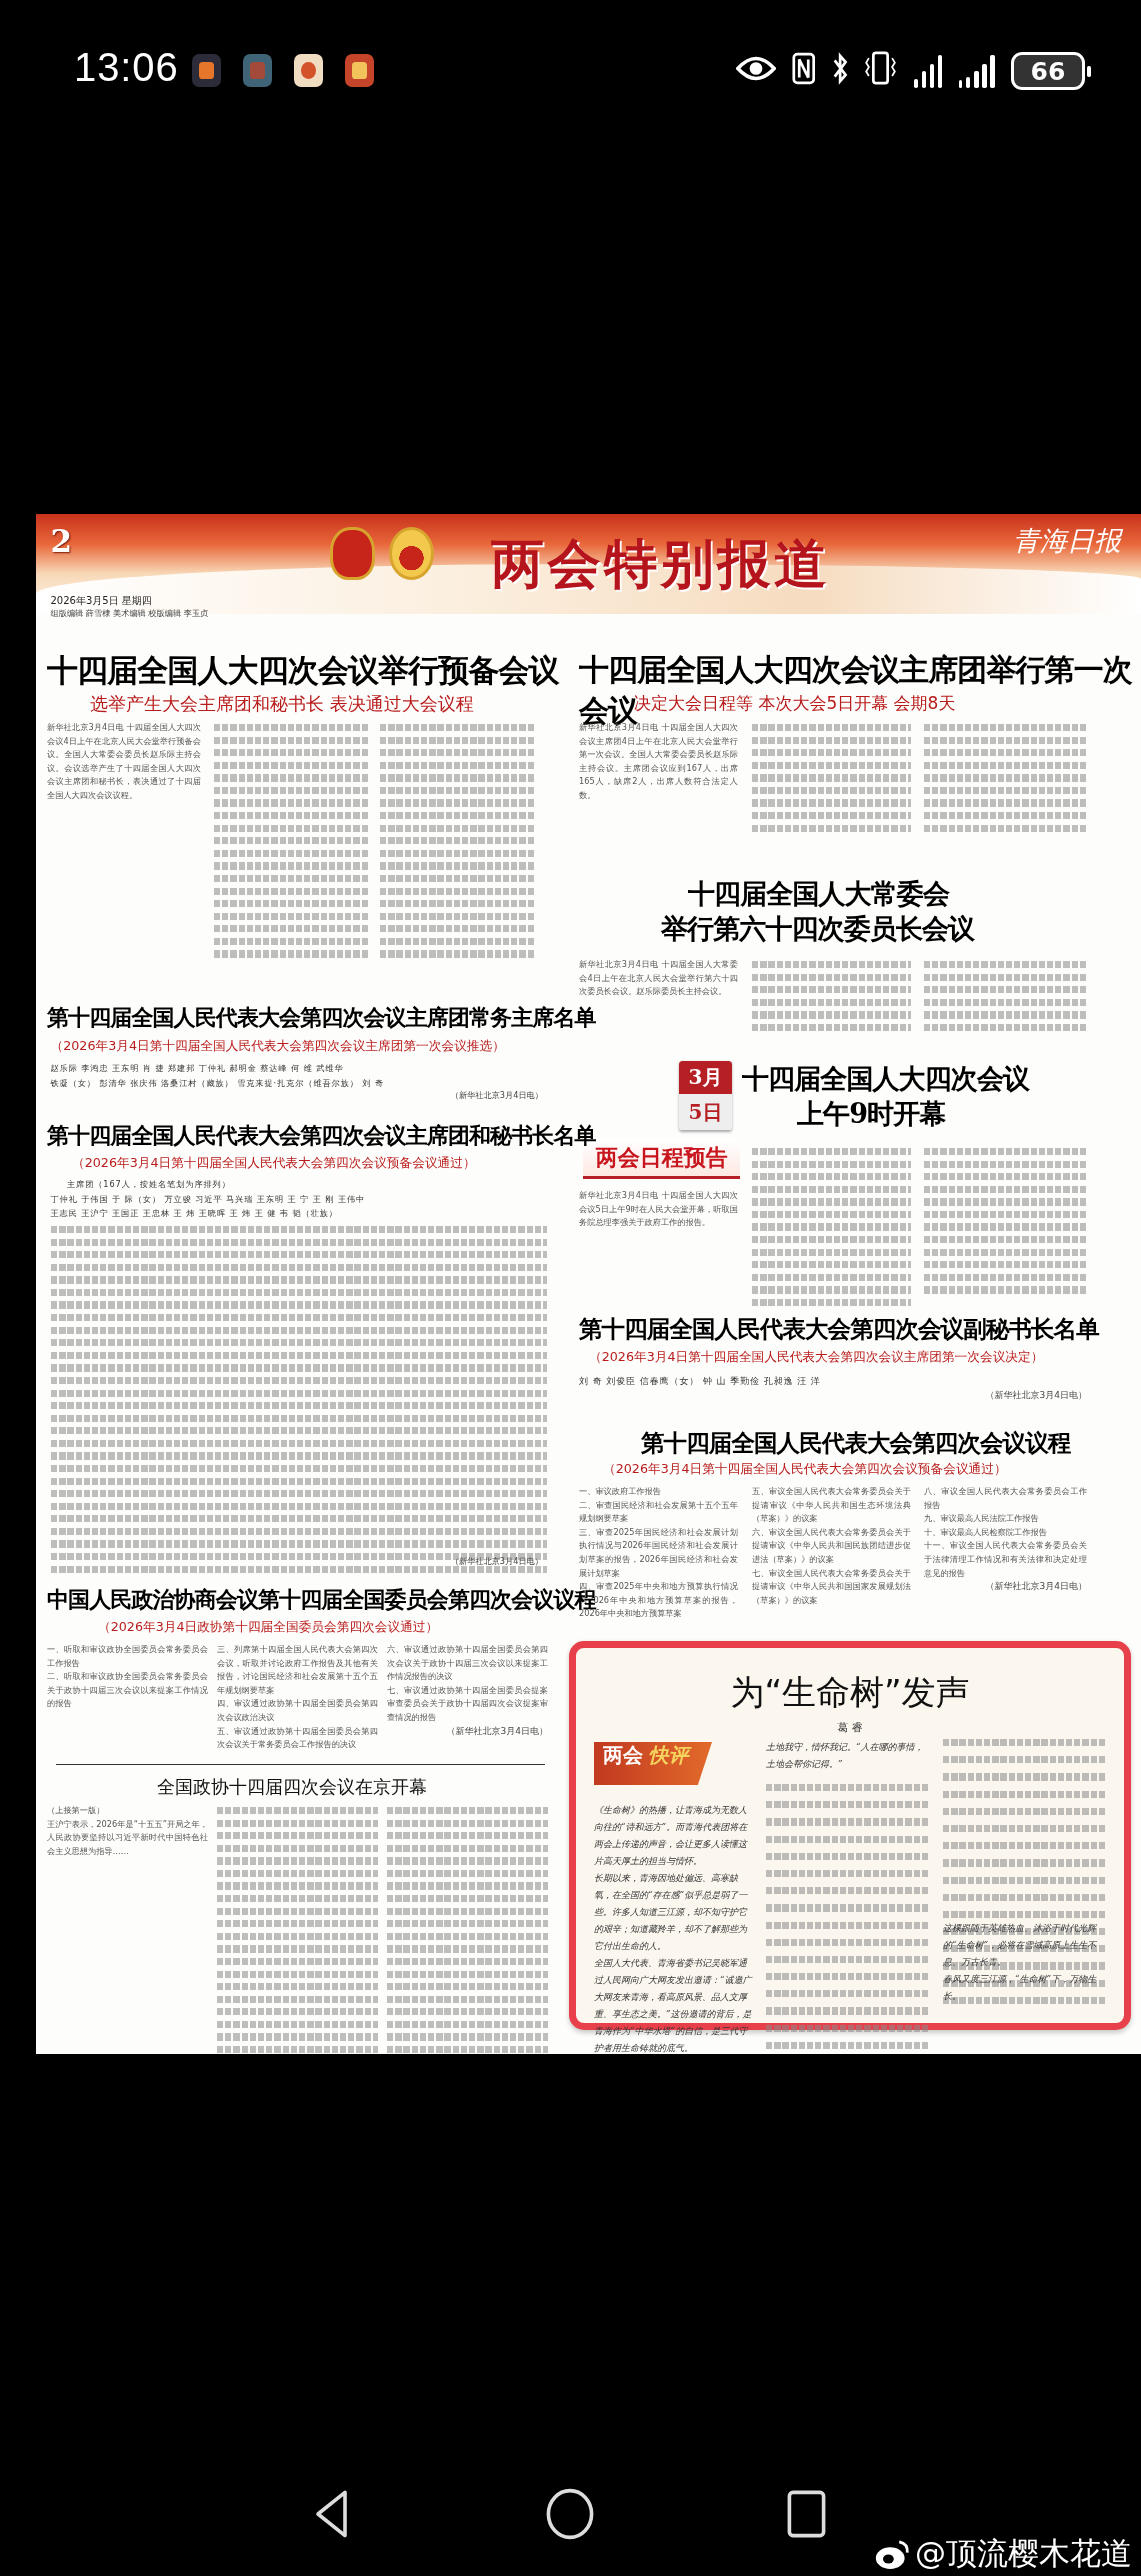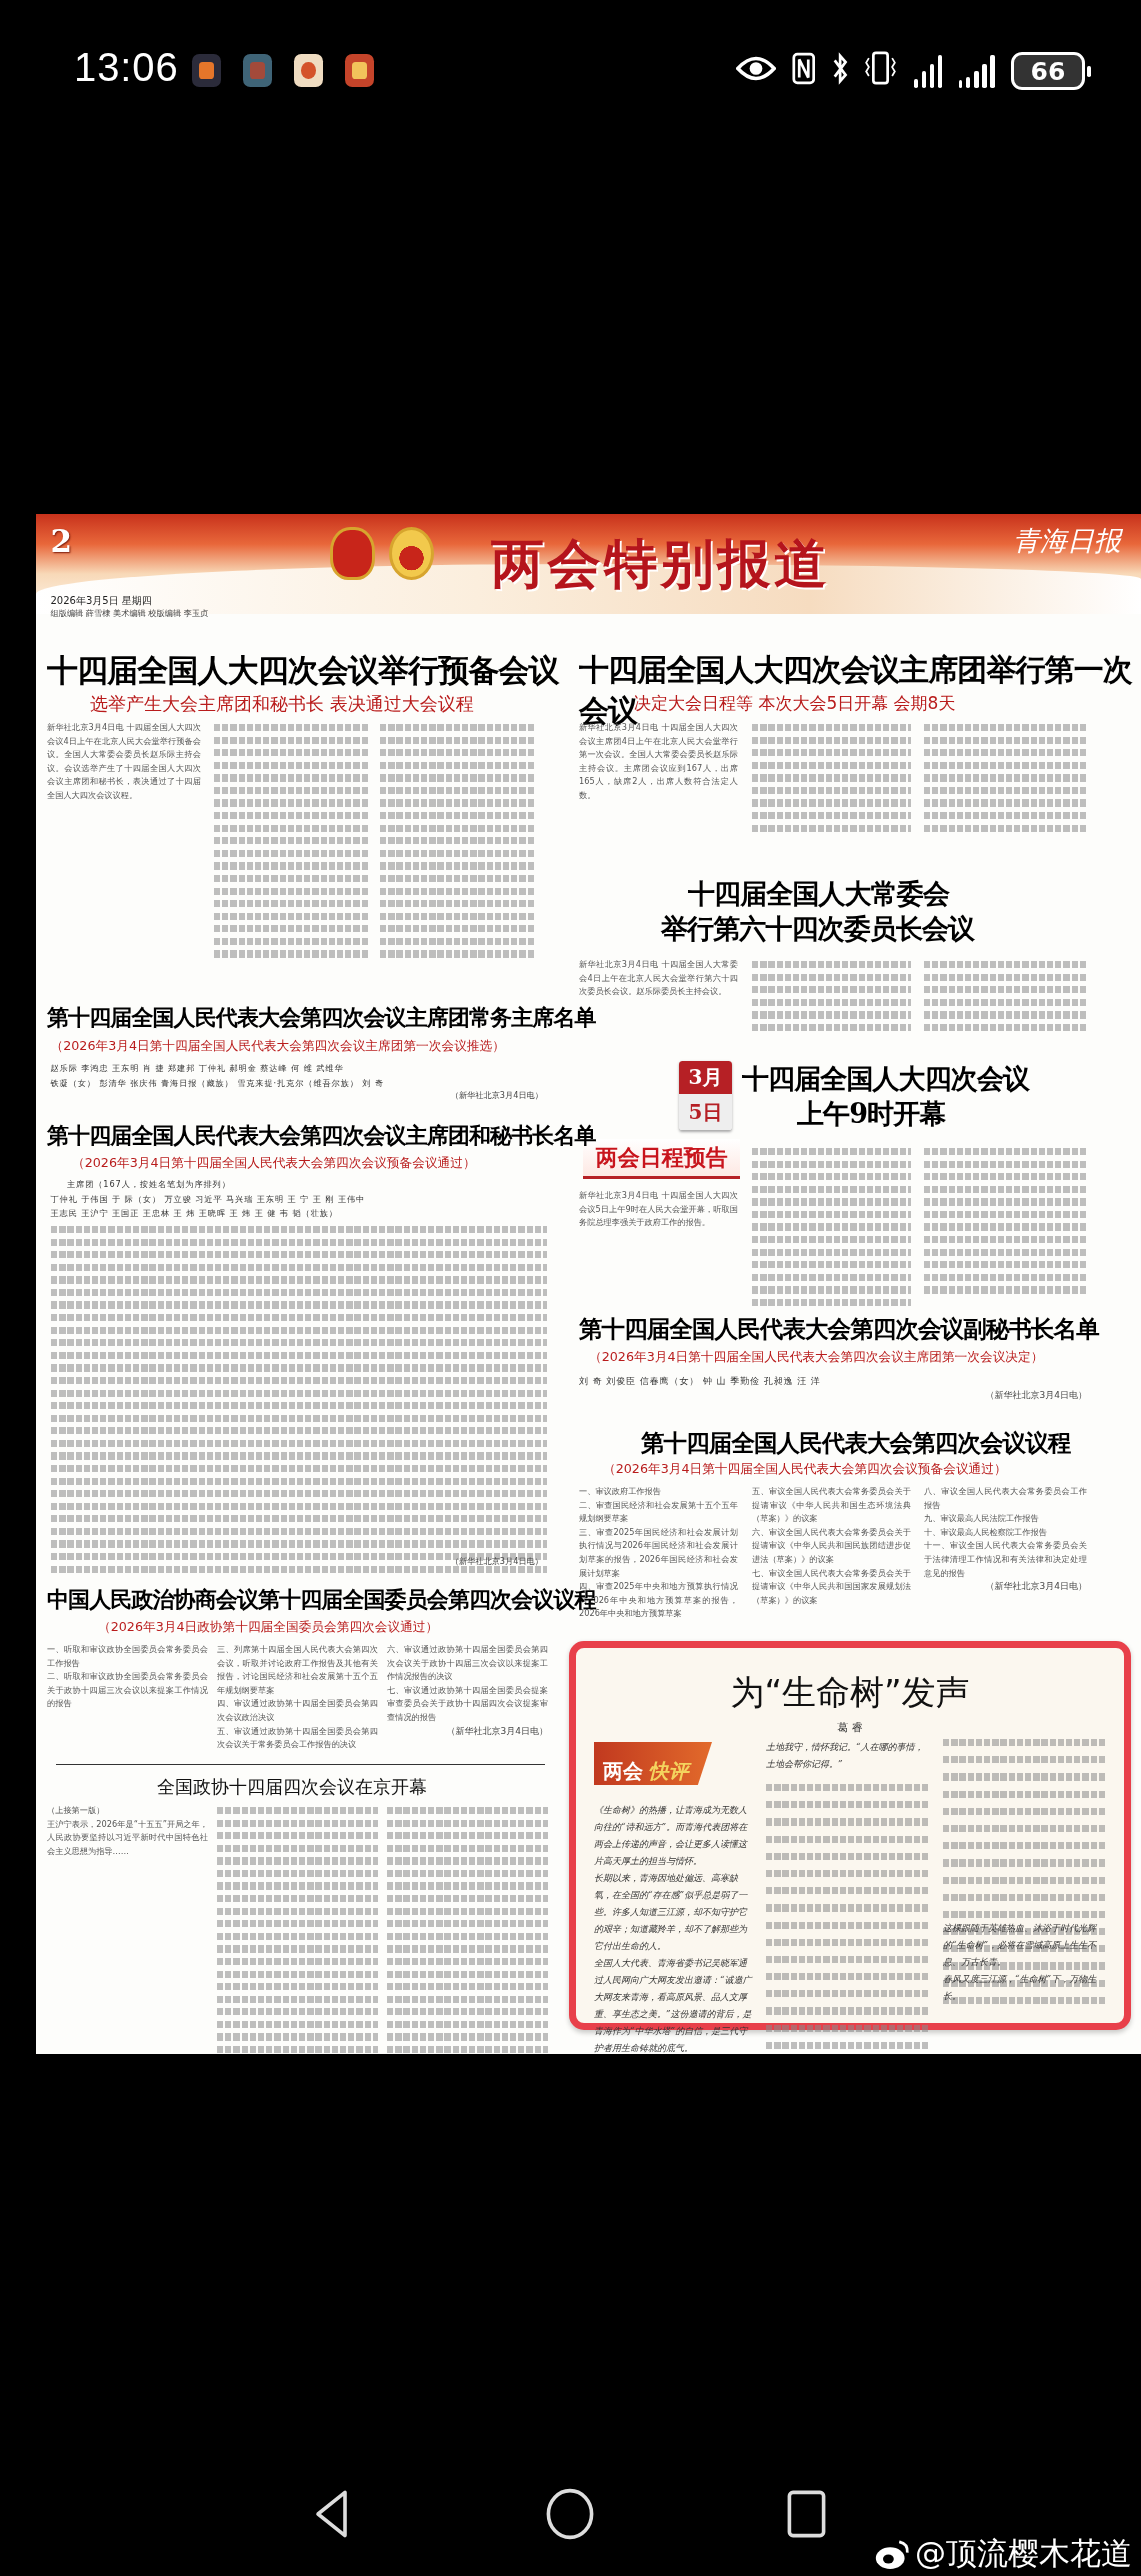--- a/index.html
+++ b/index.html
@@ -291,7 +291,7 @@
   <div class="abs h1" style="left:11px;top:489px;font-size:22px;">第十四届全国人民代表大会第四次会议主席团常务主席名单</div>
   <div class="abs sub" style="left:14.5px;top:524px;font-size:12.7px;">（2026年3月4日第十四届全国人民代表大会第四次会议主席团第一次会议推选）</div>
   <div class="abs names" style="left:14.5px;top:547px;font-size:8.2px;">赵乐际   李鸿忠   王东明   肖 捷   郑建邦   丁仲礼   郝明金   蔡达峰   何 维   武维华</div>
-  <div class="abs names" style="left:14.5px;top:562px;font-size:8.2px;">铁凝（女）  彭清华   张庆伟   青海日报（藏族）   雪克来提·扎克尔（维吾尔族）   刘 奇</div>
+  <div class="abs names" style="left:14.5px;top:562px;font-size:8.2px;">铁凝（女）  彭清华   张庆伟   洛桑江村（藏族）   雪克来提·扎克尔（维吾尔族）   刘 奇</div>
   <div class="abs credit" style="left:353px;top:576px;width:154px;font-size:8.2px;">（新华社北京3月4日电）</div>
 
   <div class="abs h1" style="left:11px;top:607px;font-size:22px;">第十四届全国人民代表大会第四次会议主席团和秘书长名单</div>

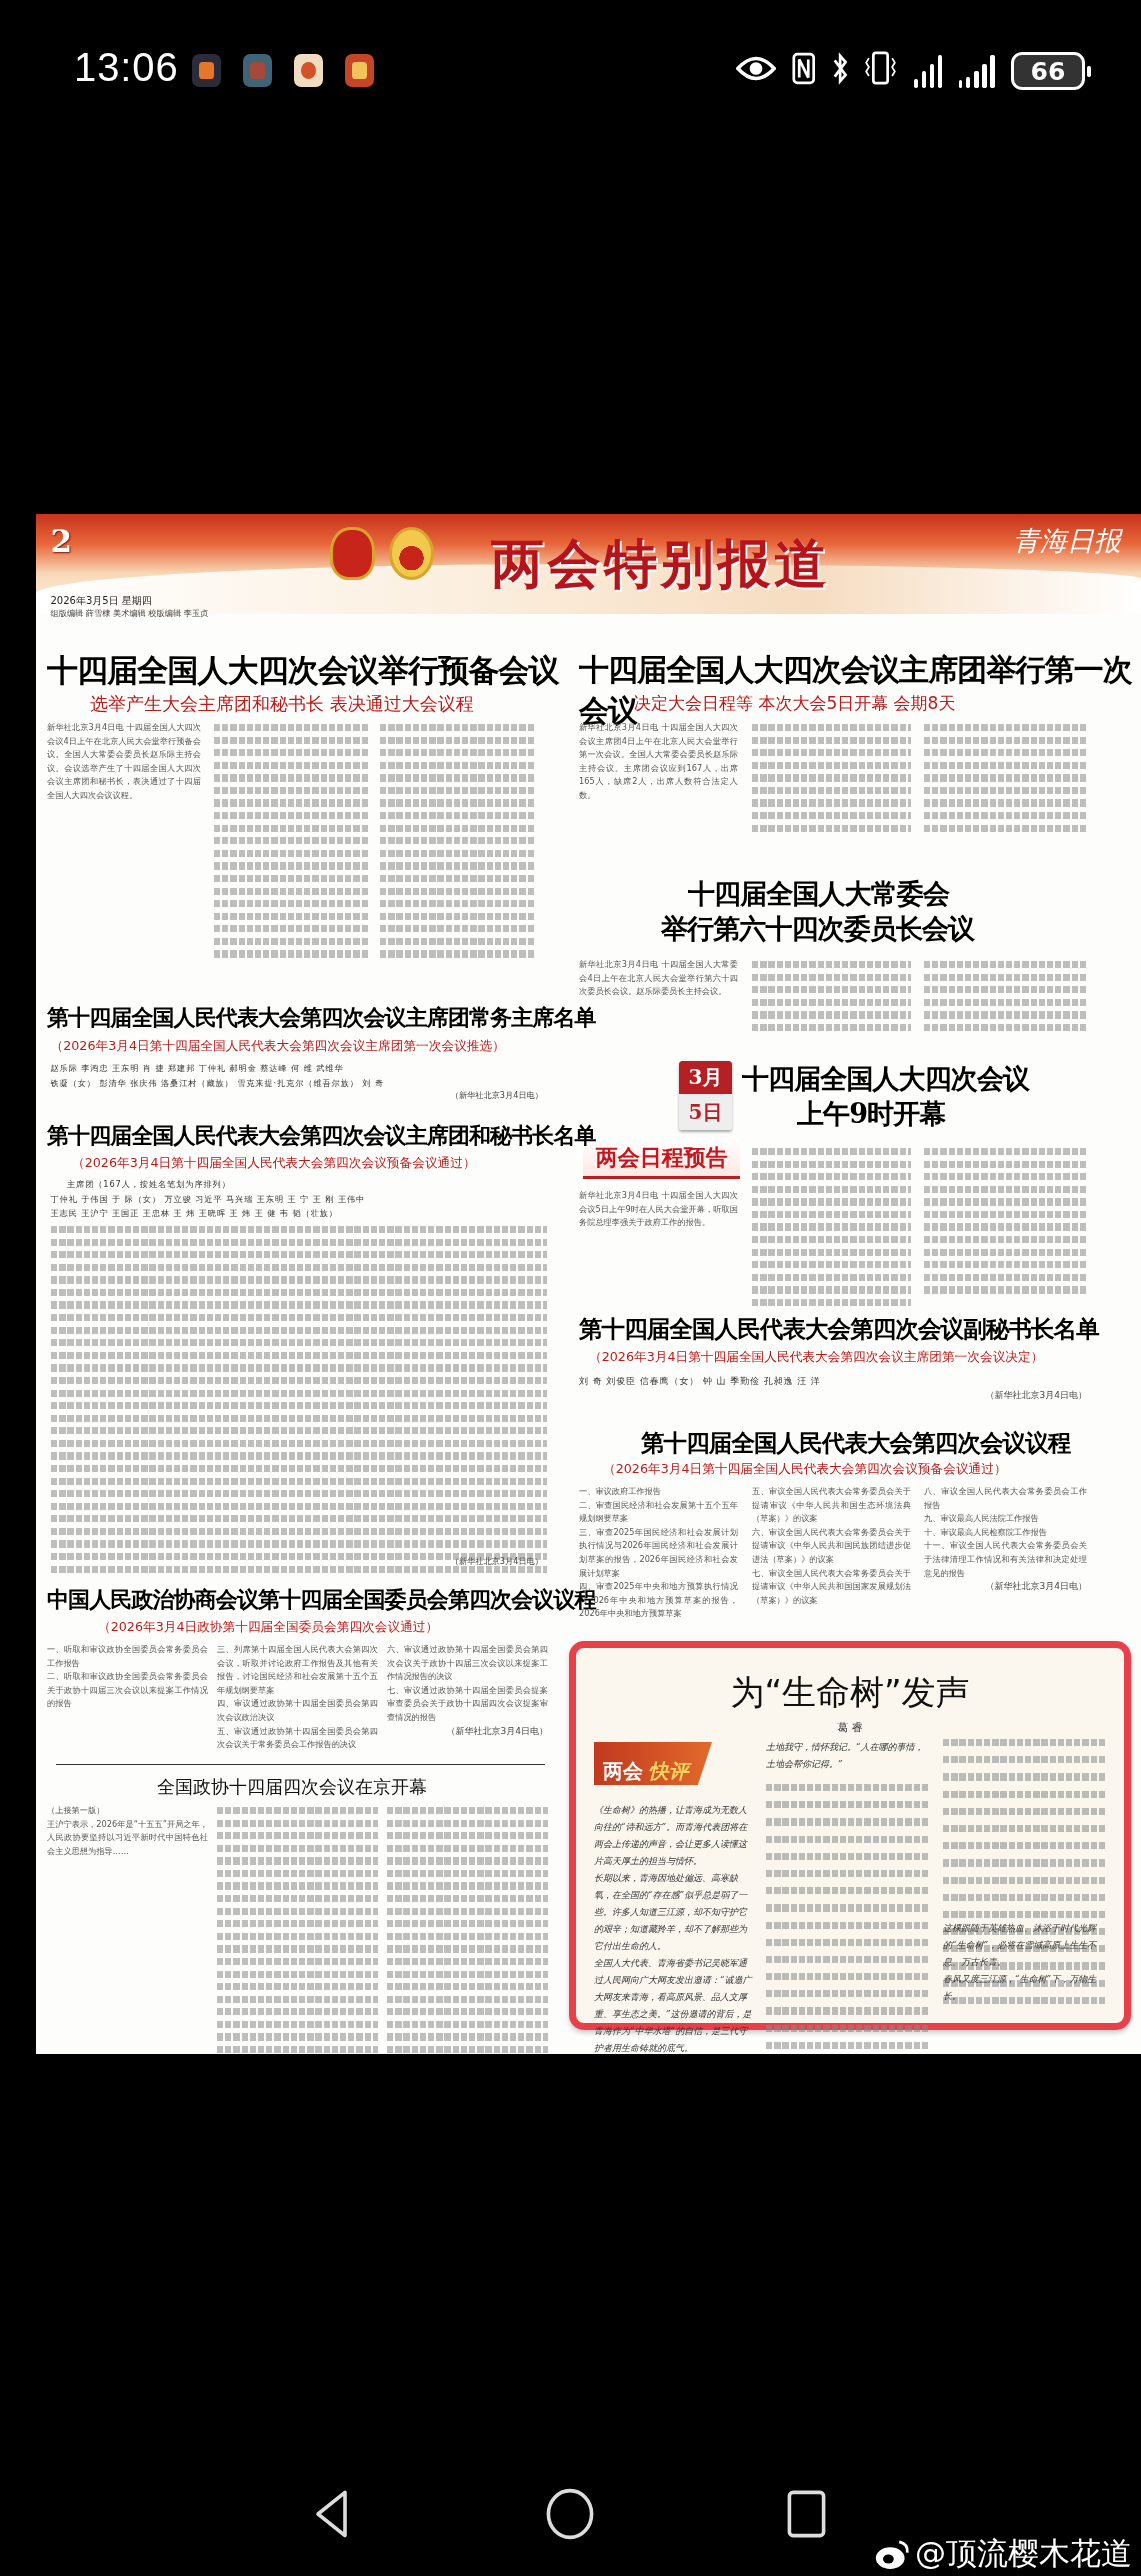--- a/index.html
+++ b/index.html
@@ -50,7 +50,7 @@
   .comment-box { position: absolute; border: 7.2px solid #e8404a; border-radius: 15px; background: #fbf7ef; box-shadow: 0 2.7px 5.4px rgba(0,0,0,.2); }
   .comment-title { position: absolute; left: 0; right: 0; text-align: center; font-size: 34px; font-family: "DejaVu Sans", sans-serif; color: #111; }
   .comment-author { position: absolute; left: 0; right: 0; text-align: center; font-size: 11px; color: #333; }
-  .comment-logo { position: absolute; width: 118px; height: 43px; background: linear-gradient(90deg,#c1391f,#e26a2b); color: #fff; font-size: 20px; font-weight: bold; display: flex; align-items: flex-end; padding-left: 9px; gap: 5.4px; clip-path: polygon(0 0, 100% 0, 88% 100%, 0 100%); }
+  .comment-logo { position: absolute; width: 118px; height: 43px; background: linear-gradient(90deg,#c1391f,#e26a2b); color: #fff; font-size: 20px; font-weight: bold; display: flex; align-items: flex-start; padding-left: 9px; gap: 5.4px; clip-path: polygon(0 0, 100% 0, 88% 100%, 0 100%); }
   .comment-logo .hand { color: #f4d35e; font-style: italic; font-family: "DejaVu Serif", serif; }
   .hand-text { font-family: "DejaVu Serif", serif; font-style: italic; font-size: 9px; line-height: 17px; color: #333; }
 

